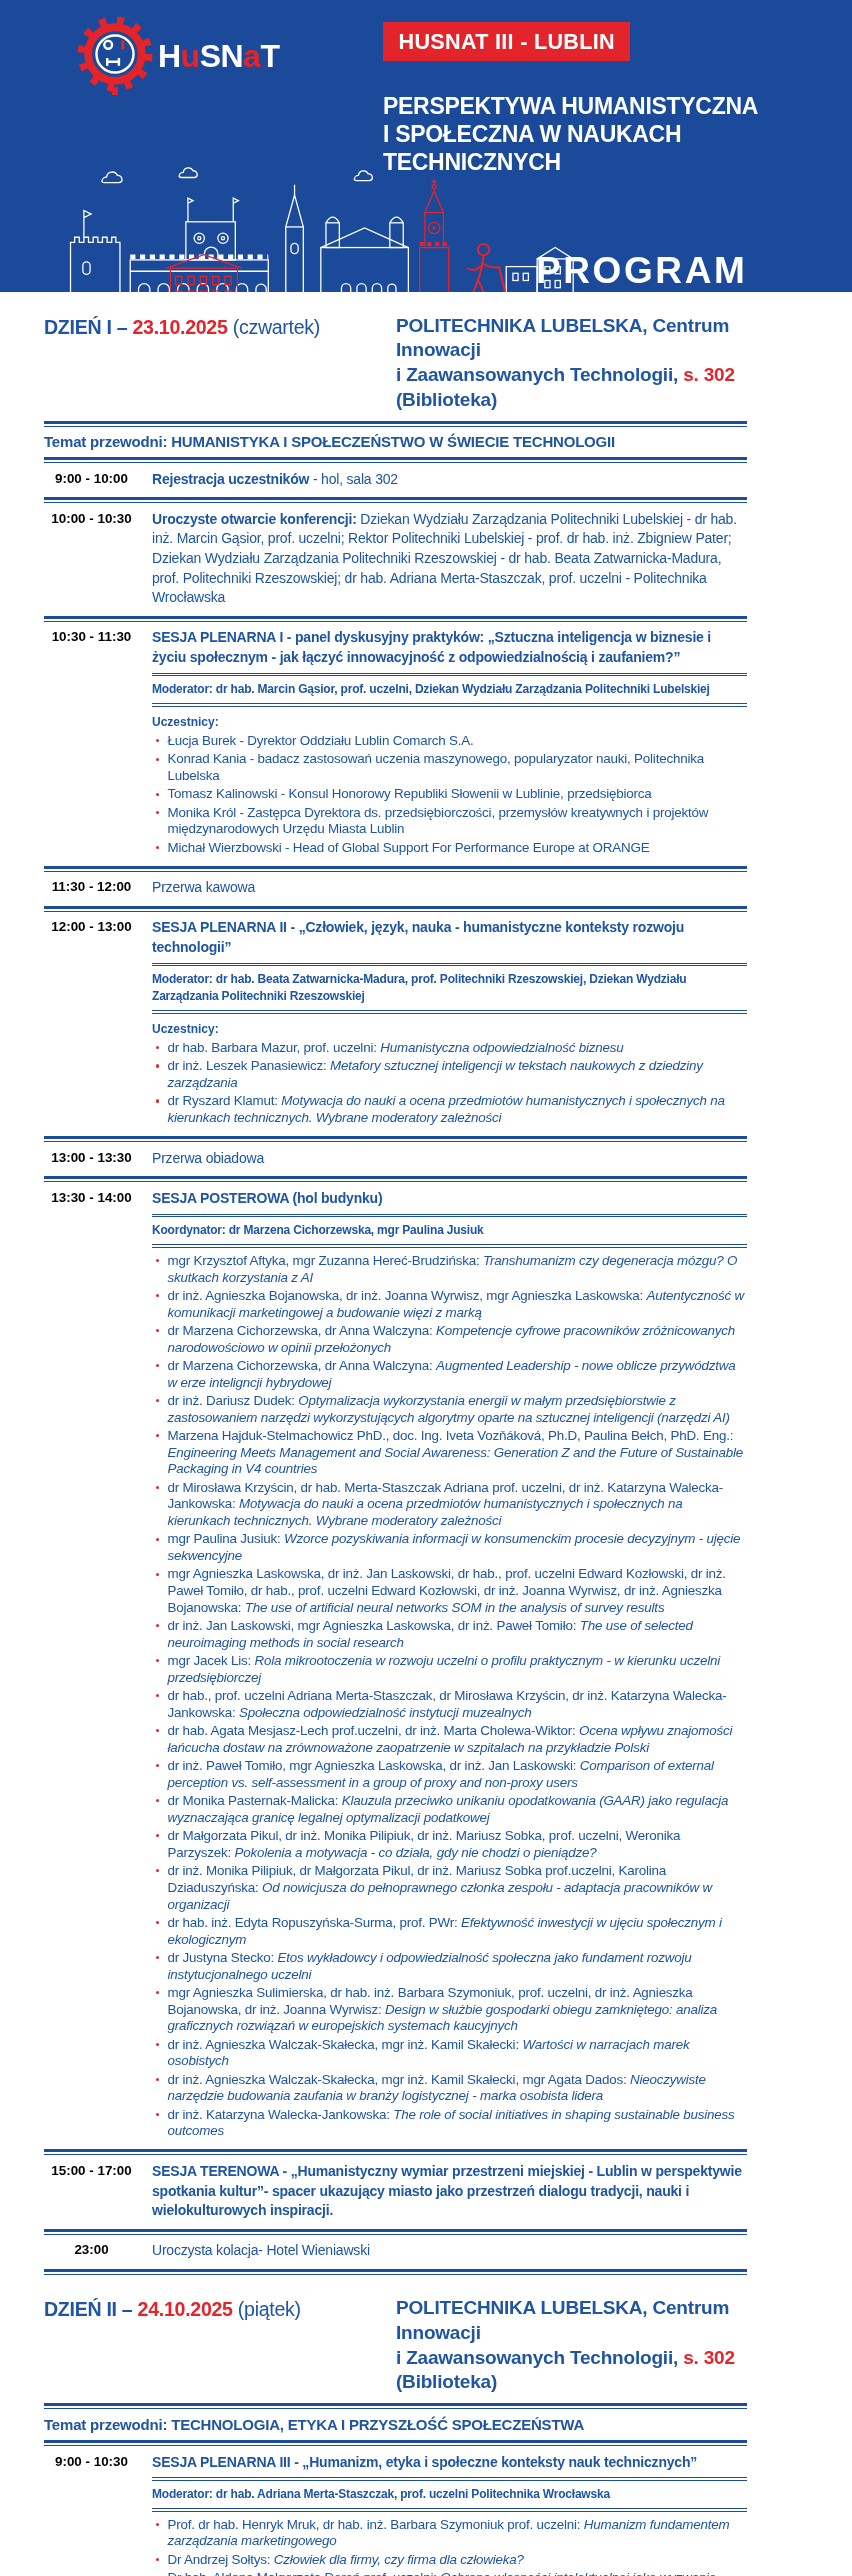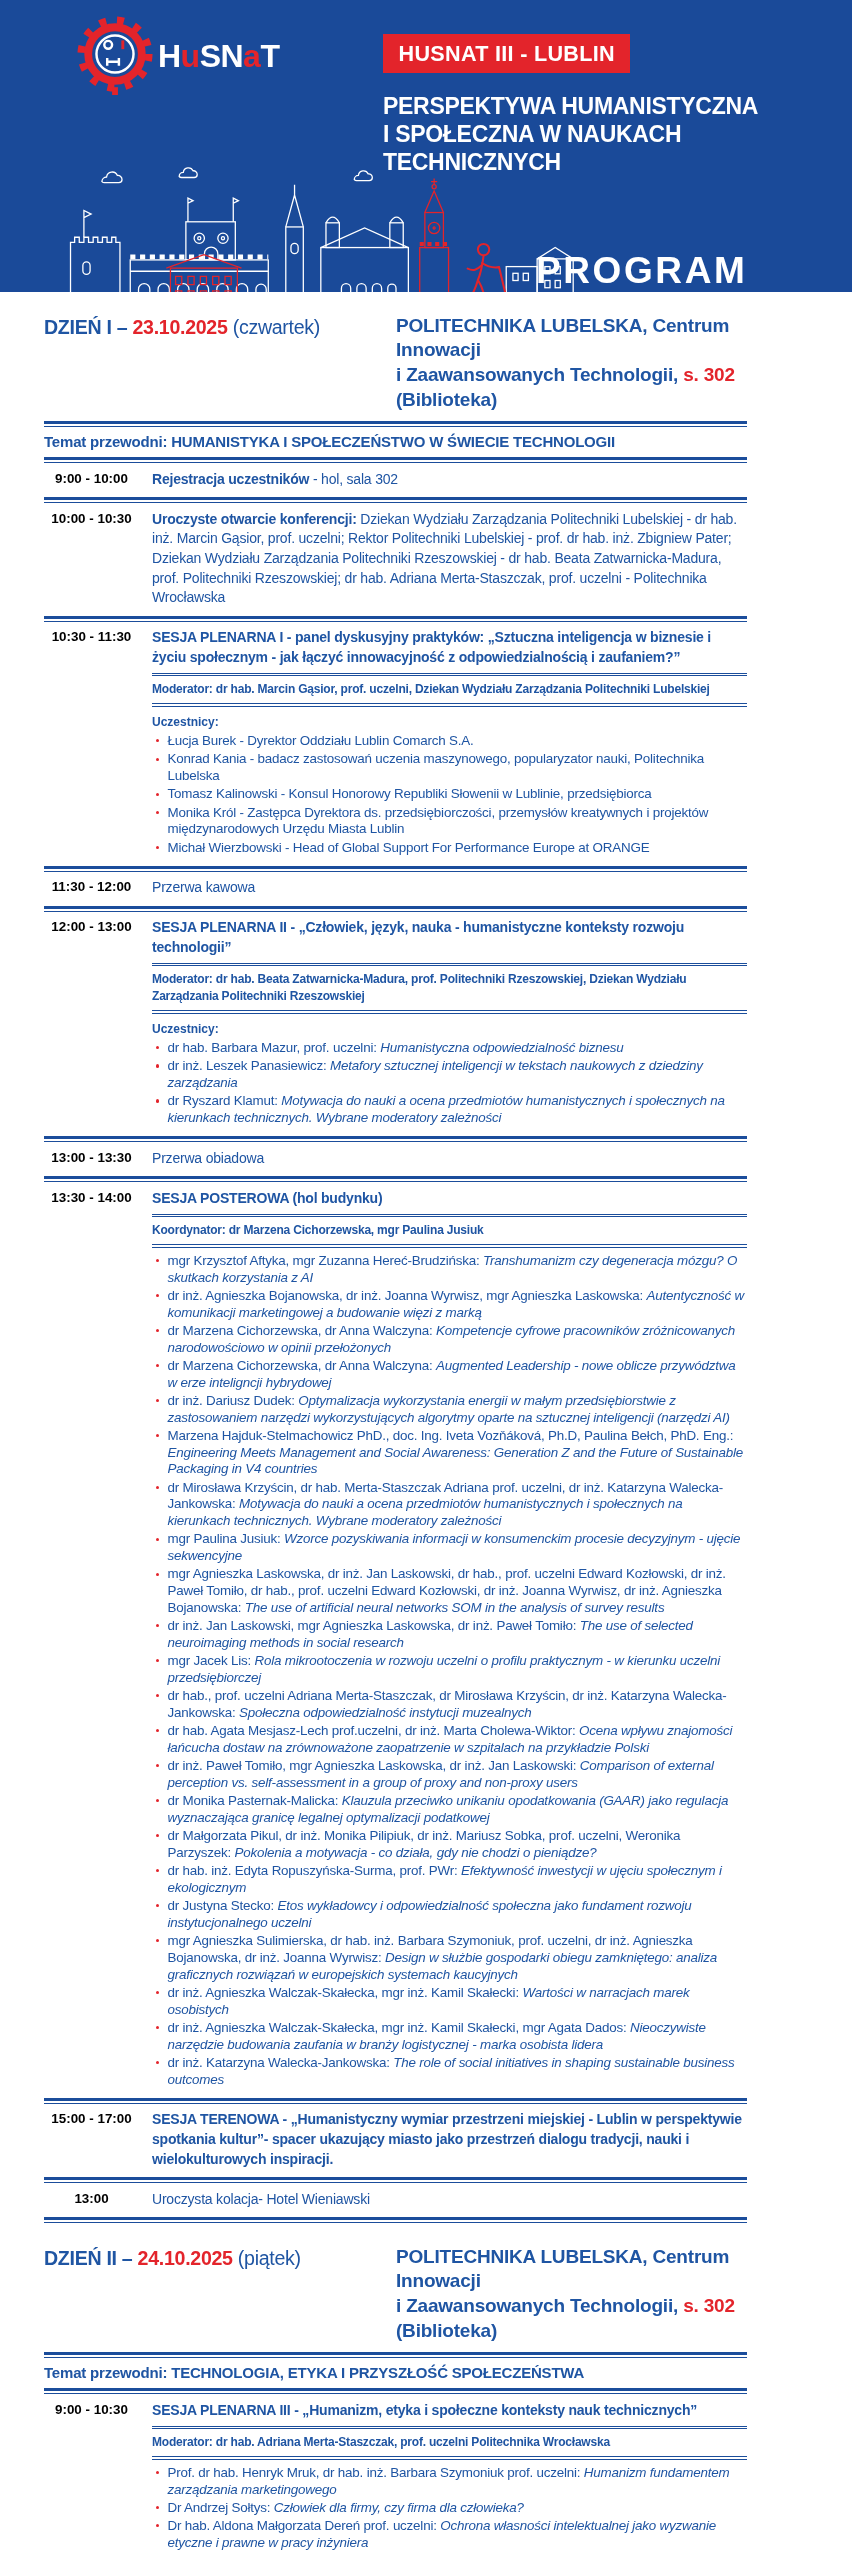--- a/index.html
+++ b/index.html
@@ -15,7 +15,7 @@
   .logo-word{position:absolute;left:158px;top:38px;font-size:32px;font-weight:700;letter-spacing:-0.5px}
   .logo-word .w{color:#fff}
   .logo-word .r{color:#e3242b}
-  .badge{position:absolute;left:383px;top:34px;background:#e3242b;color:#fff;font-size:21.6px;font-weight:700;padding:6.7px 15.5px;letter-spacing:0.3px;white-space:nowrap}
+  .badge{position:absolute;left:383px;top:22px;background:#e3242b;color:#fff;font-size:21.6px;font-weight:700;padding:6.7px 15.5px;letter-spacing:0.3px;white-space:nowrap}
   .subtitle{position:absolute;left:383px;top:92px;color:#fff;font-size:23px;font-weight:700;line-height:1.22;letter-spacing:-0.3px}
   .skyline{position:absolute;left:53px;top:161px;width:685px;height:170px;overflow:visible}
   .program{position:absolute;left:536px;top:250px;color:#fff;font-size:37px;font-weight:700;letter-spacing:2.6px}

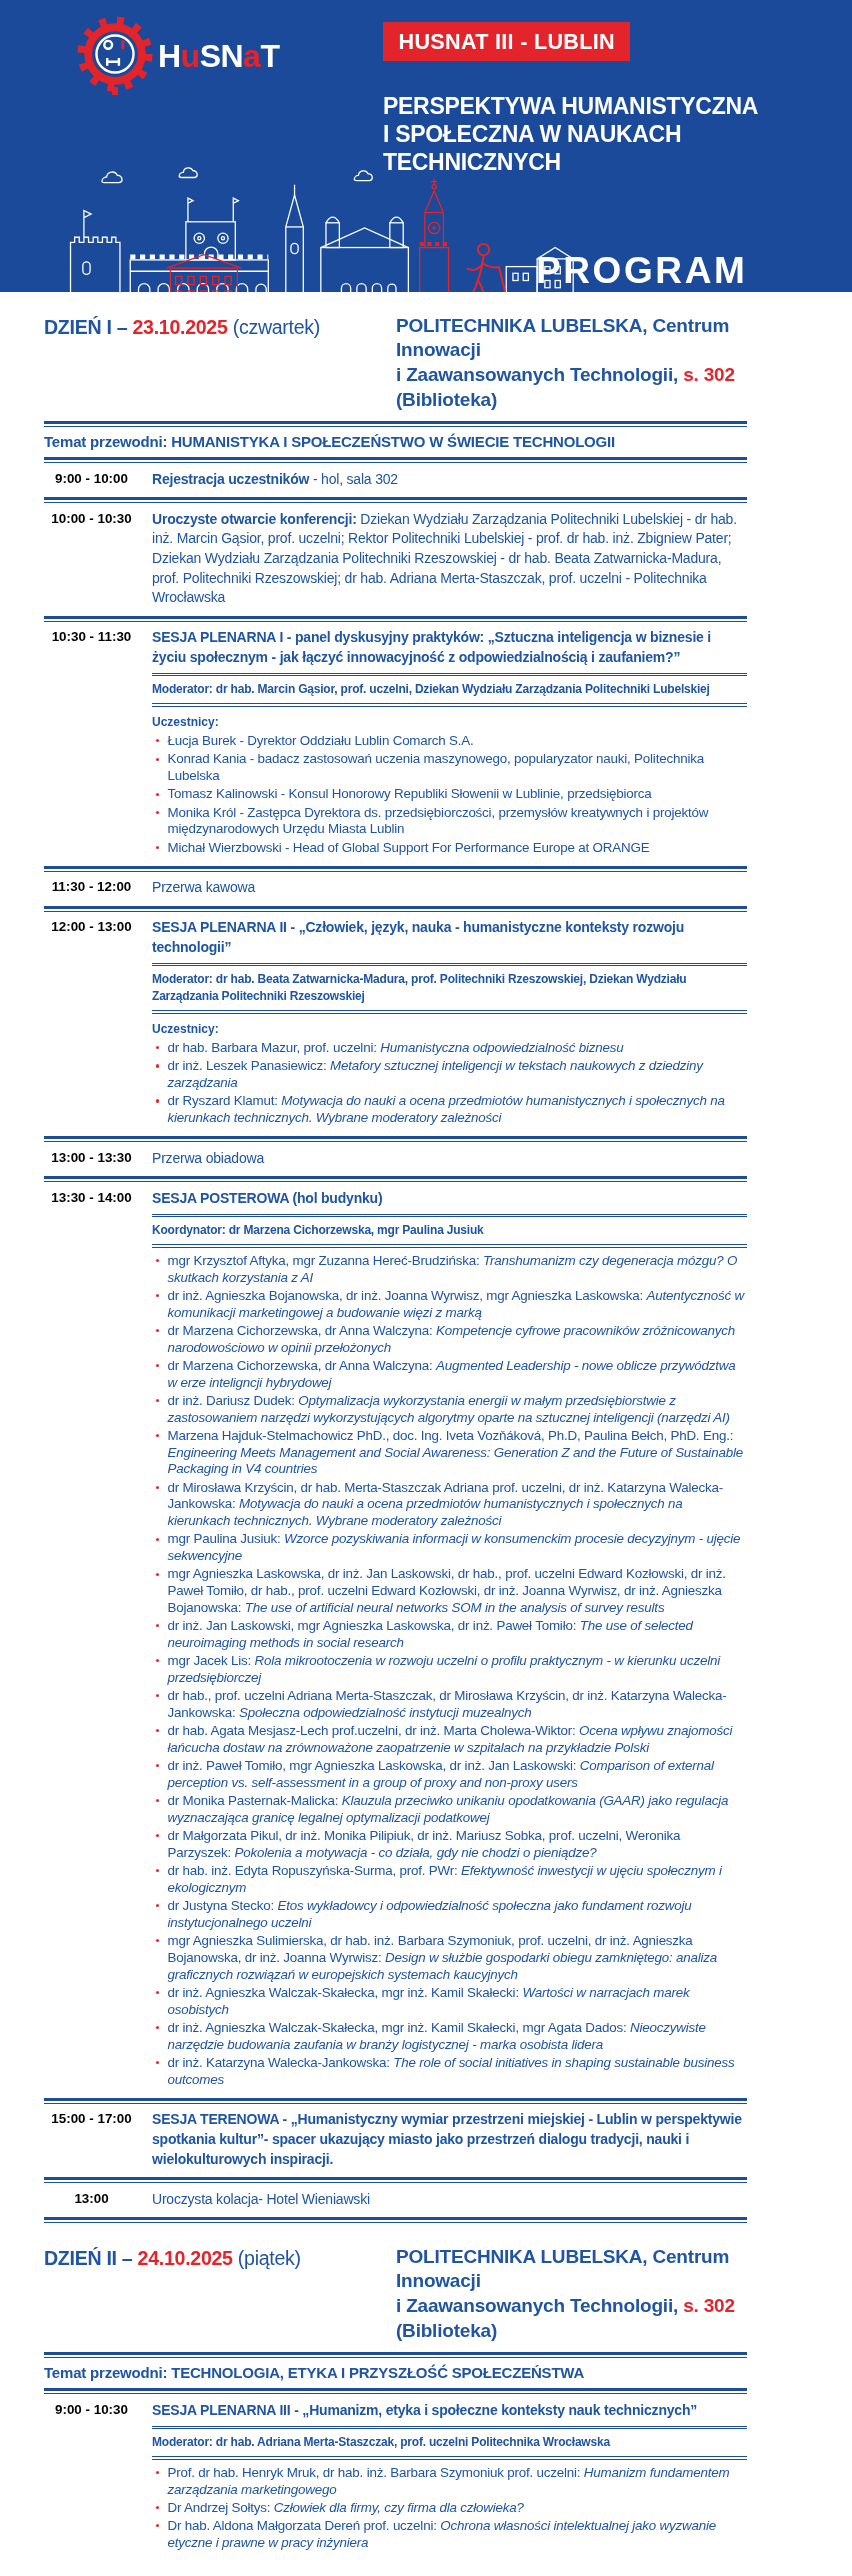--- a/index.html
+++ b/index.html
@@ -227,6 +227,7 @@
               <li><span>dr inż. Paweł Tomiło, mgr Agnieszka Laskowska, dr inż. Jan Laskowski: </span><span class="i">Comparison of external perception vs. self-assessment in a group of proxy and non-proxy users</span></li>
               <li><span>dr Monika Pasternak-Malicka: </span><span class="i">Klauzula przeciwko unikaniu opodatkowania (GAAR) jako regulacja wyznaczająca granicę legalnej optymalizacji podatkowej</span></li>
               <li><span>dr Małgorzata Pikul, dr inż. Monika Pilipiuk, dr inż. Mariusz Sobka, prof. uczelni, Weronika Parzyszek: </span><span class="i">Pokolenia a motywacja - co działa, gdy nie chodzi o pieniądze?</span></li>
+              <li><span>dr inż. Monika Pilipiuk, dr Małgorzata Pikul, dr inż. Mariusz Sobka prof.uczelni, Karolina Dziaduszyńska: </span><span class="i">Od nowicjusza do pełnoprawnego członka zespołu - adaptacja pracowników w organizacji</span></li>
               <li><span>dr hab. inż. Edyta Ropuszyńska-Surma, prof. PWr:  </span><span class="i">Efektywność  inwestycji w ujęciu społecznym i ekologicznym</span></li>
               <li><span>dr Justyna Stecko: </span><span class="i">Etos wykładowcy i odpowiedzialność społeczna jako fundament rozwoju instytucjonalnego uczelni</span></li>
               <li><span>mgr Agnieszka Sulimierska, dr hab. inż. Barbara Szymoniuk, prof. uczelni, dr inż. Agnieszka Bojanowska, dr inż. Joanna Wyrwisz: </span><span class="i">Design w służbie gospodarki obiegu zamkniętego: analiza graficznych rozwiązań w europejskich systemach kaucyjnych</span></li>

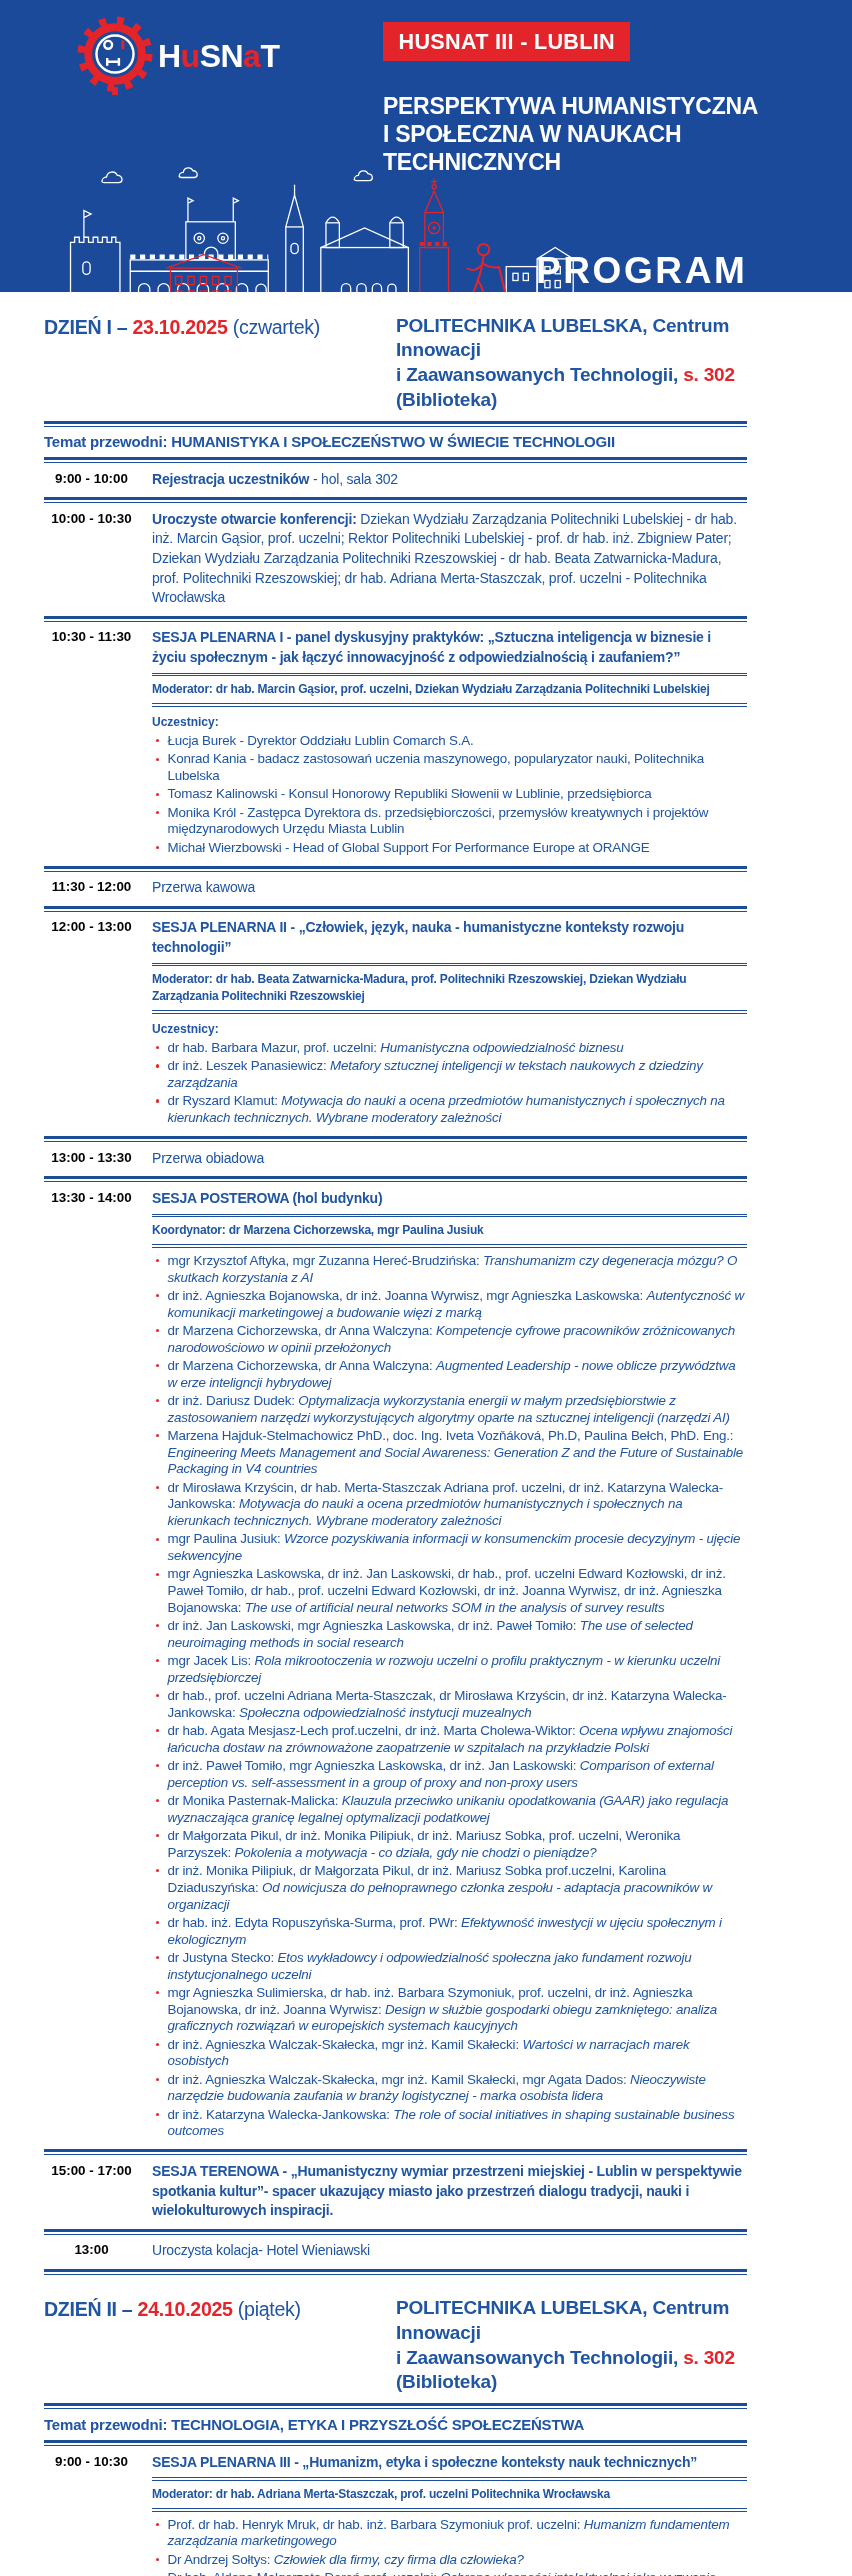--- a/index.html
+++ b/index.html
@@ -246,7 +246,7 @@
         </div>
         <div class="rule-strong"></div>
         <div class="sched-row">
-          <div class="time">13:00</div>
+          <div class="time">23:00</div>
           <div class="cont">
             <p class="plain"><span>Uroczysta kolacja- Hotel Wieniawski</span></p>
           </div>

